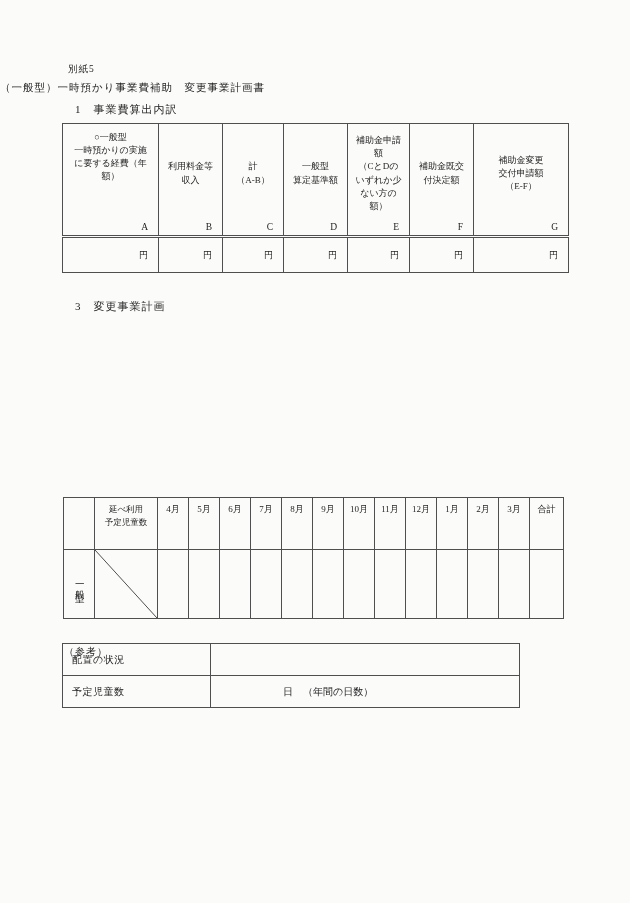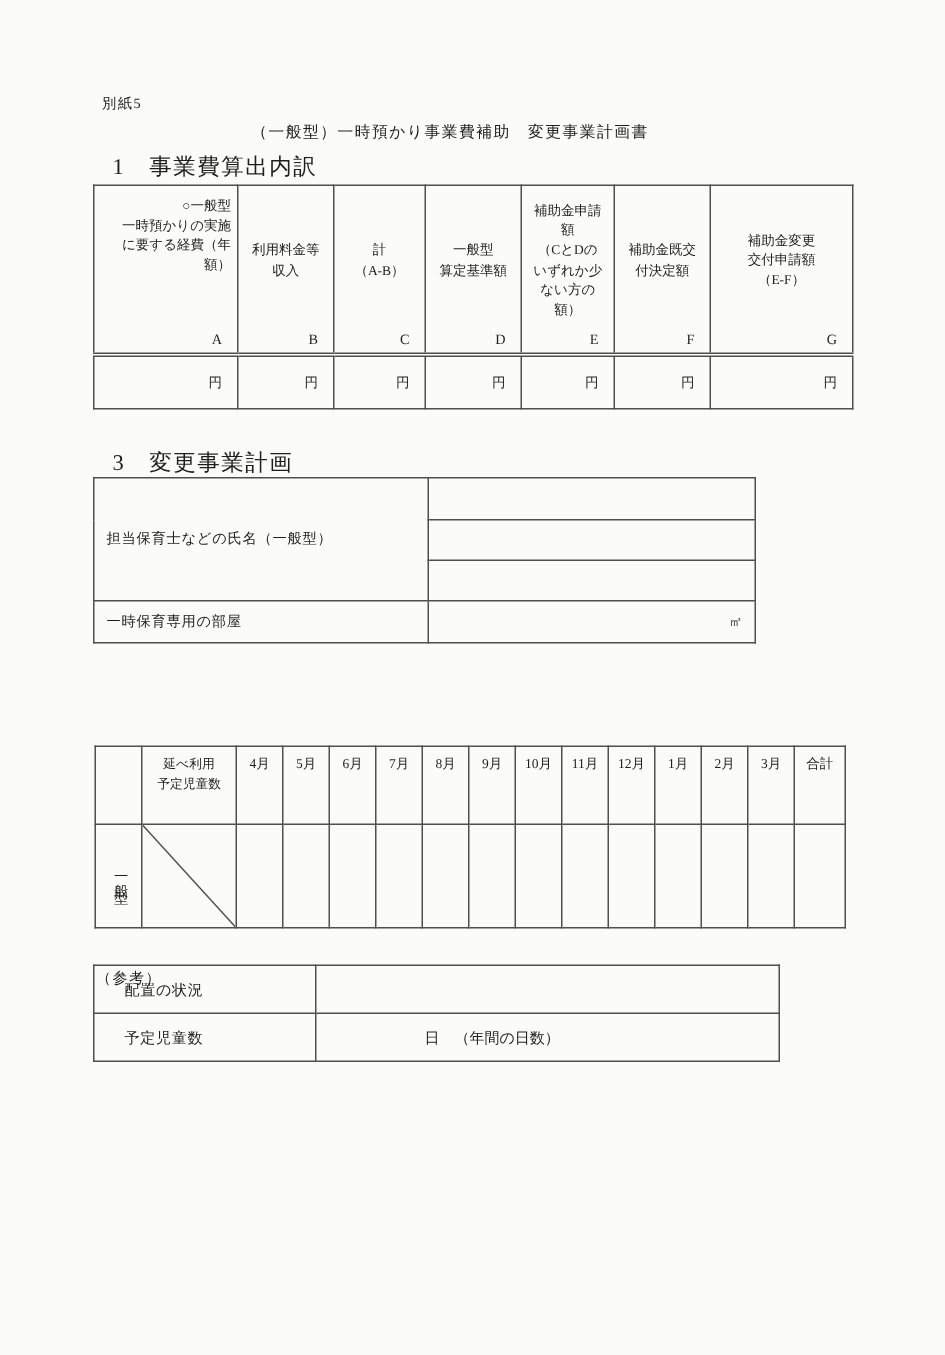--- a/index.html
+++ b/index.html
@@ -11,7 +11,7 @@
   .abs { position:absolute; }
 
   .attachment { left:68px; top:63px; font-size:9.5px; letter-spacing:1px; }
-  .doc-title  { left:0; top:81px; width:600px; text-align:center; font-size:10.5px; letter-spacing:1px; }
+  .doc-title  { left:0; top:81px; width:600px; font-size:10.5px; letter-spacing:1px; }
   .sec-heading{ font-size:15px; letter-spacing:1px; }
   #h1 { left:75px; top:102px; }
   #h2 { left:75px; top:299px; }

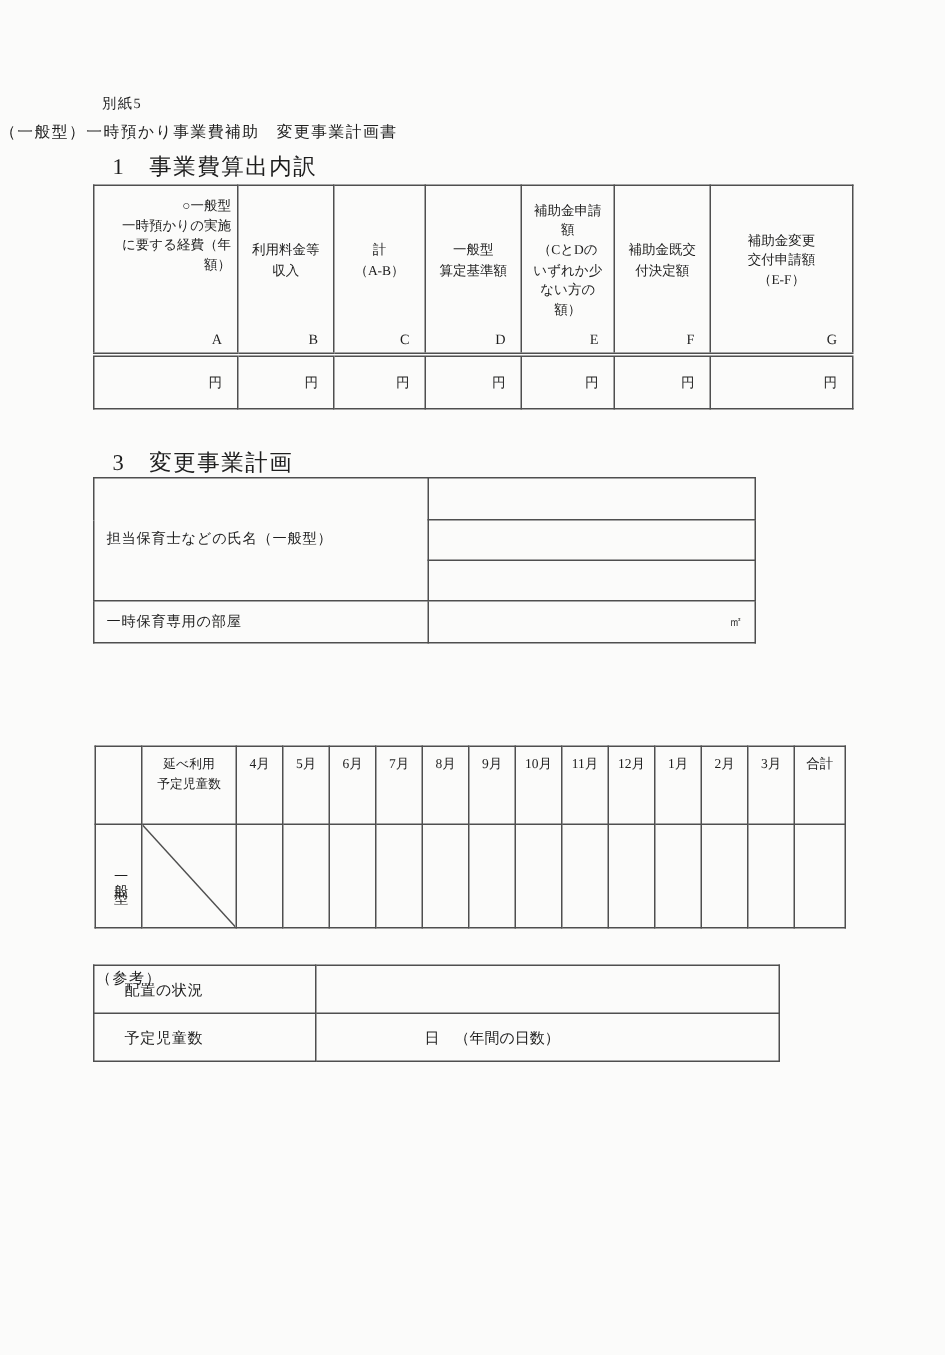--- a/index.html
+++ b/index.html
@@ -12,7 +12,7 @@
 
   .attachment { left:68px; top:63px; font-size:9.5px; letter-spacing:1px; }
   .doc-title  { left:0; top:81px; width:600px; font-size:10.5px; letter-spacing:1px; }
-  .sec-heading{ font-size:15px; letter-spacing:1px; }
+  .sec-heading{ font-size:11px; letter-spacing:1px; }
   #h1 { left:75px; top:102px; }
   #h2 { left:75px; top:299px; }
   #h3 { left:64px; top:617px; font-size:10px;margin-top:28px; }

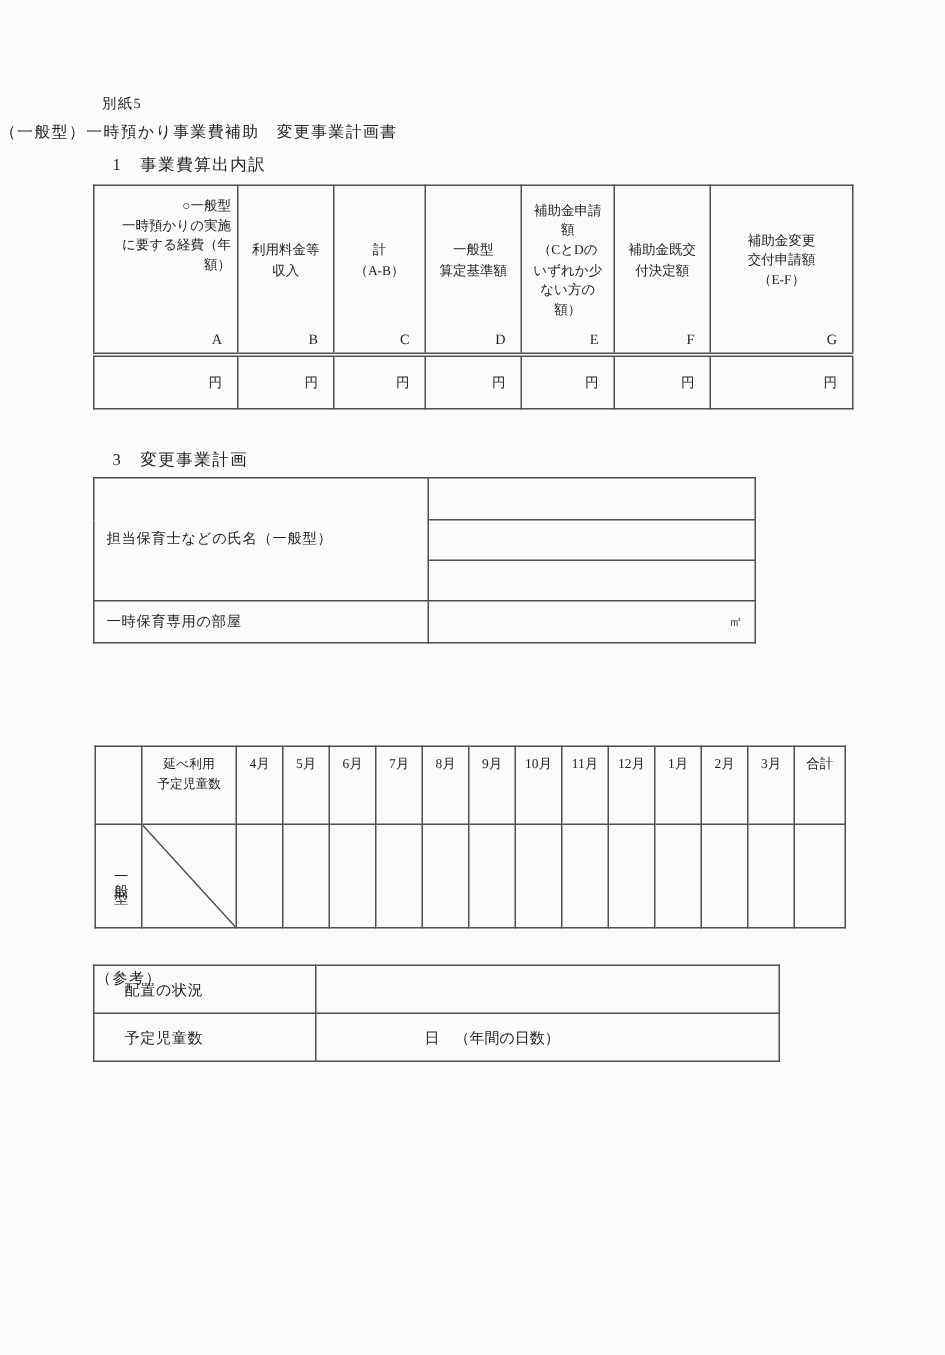--- a/index.html
+++ b/index.html
@@ -28,7 +28,7 @@
     padding:4px 4px 16px; white-space:pre-line;
     border-bottom:3px double #4f4f4f;
   }
-  #t1 th.first { vertical-align:top; text-align:right; padding-top:7px; }
+  #t1 th.first { vertical-align:top; text-align:center; padding-top:7px; }
   #t1 .code { position:absolute; right:10px; bottom:3px; font-size:9.5px; line-height:1; }
   #t1 td.unit { height:34px; text-align:right; padding-right:10px; font-size:9px; vertical-align:middle; }
 

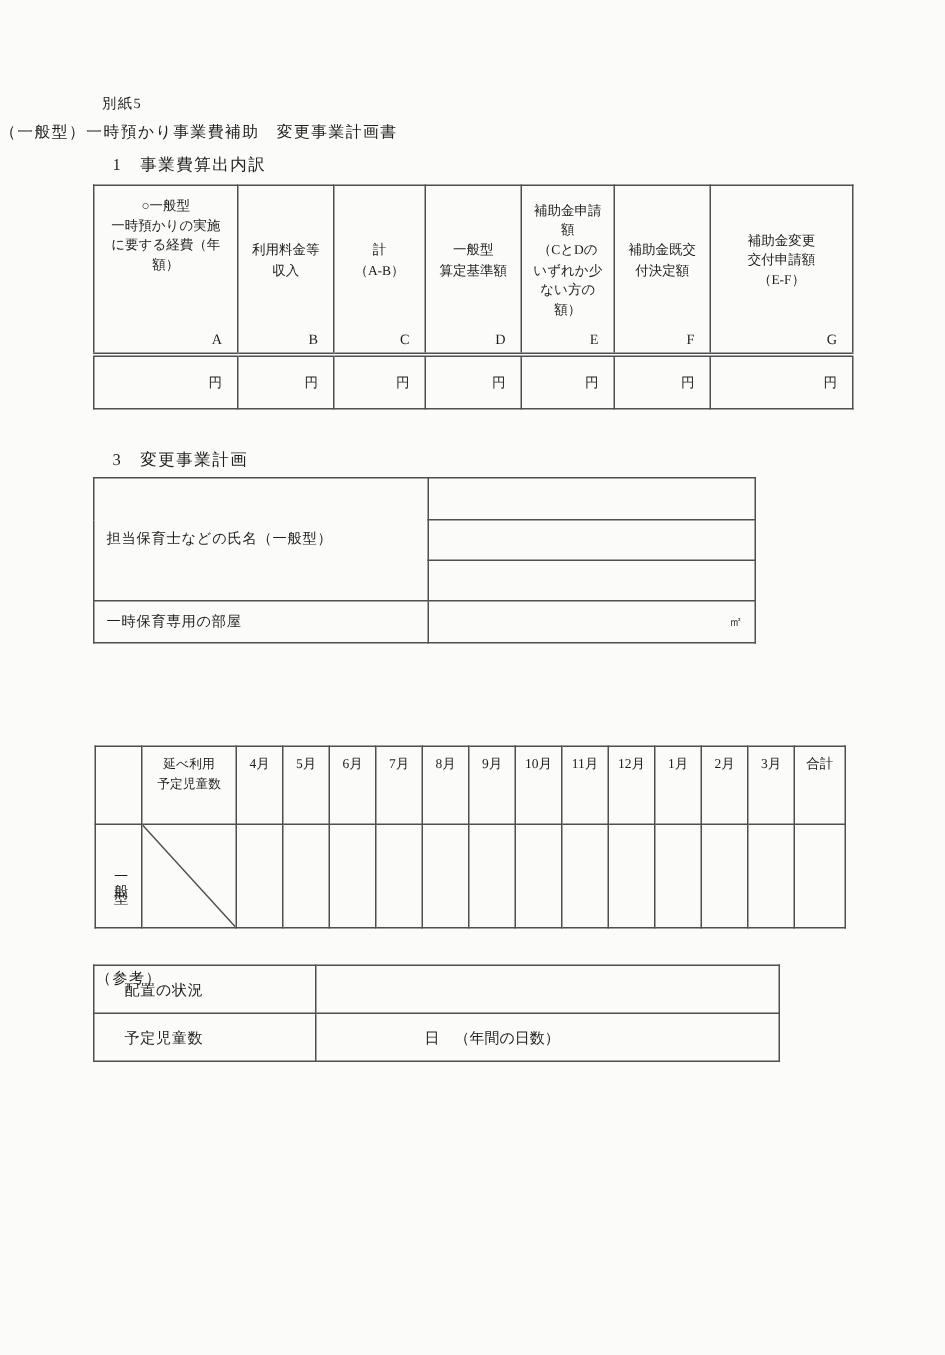--- a/index.html
+++ b/index.html
@@ -115,28 +115,6 @@
 
   <div class="abs sec-heading" id="h2">3　変更事業計画</div>
 
-  <table class="abs" id="t2">
-    <colgroup>
-        <col style="width:223px">
-        <col style="width:218px">
-      </colgroup>
-    <tbody>
-        <tr style="height:28px">
-      <td class="lbl" rowspan="3">担当保育士などの氏名（一般型）</td>
-      <td></td>
-    </tr>
-    <tr style="height:27px">
-      <td></td>
-    </tr>
-    <tr style="height:27px">
-      <td></td>
-    </tr>
-    <tr style="height:28px">
-      <td class="lbl">一時保育専用の部屋</td>
-      <td class="sqm">㎡</td>
-    </tr>
-  </tbody>
-    </table>
 
   <table class="abs" id="t3">
     <colgroup>

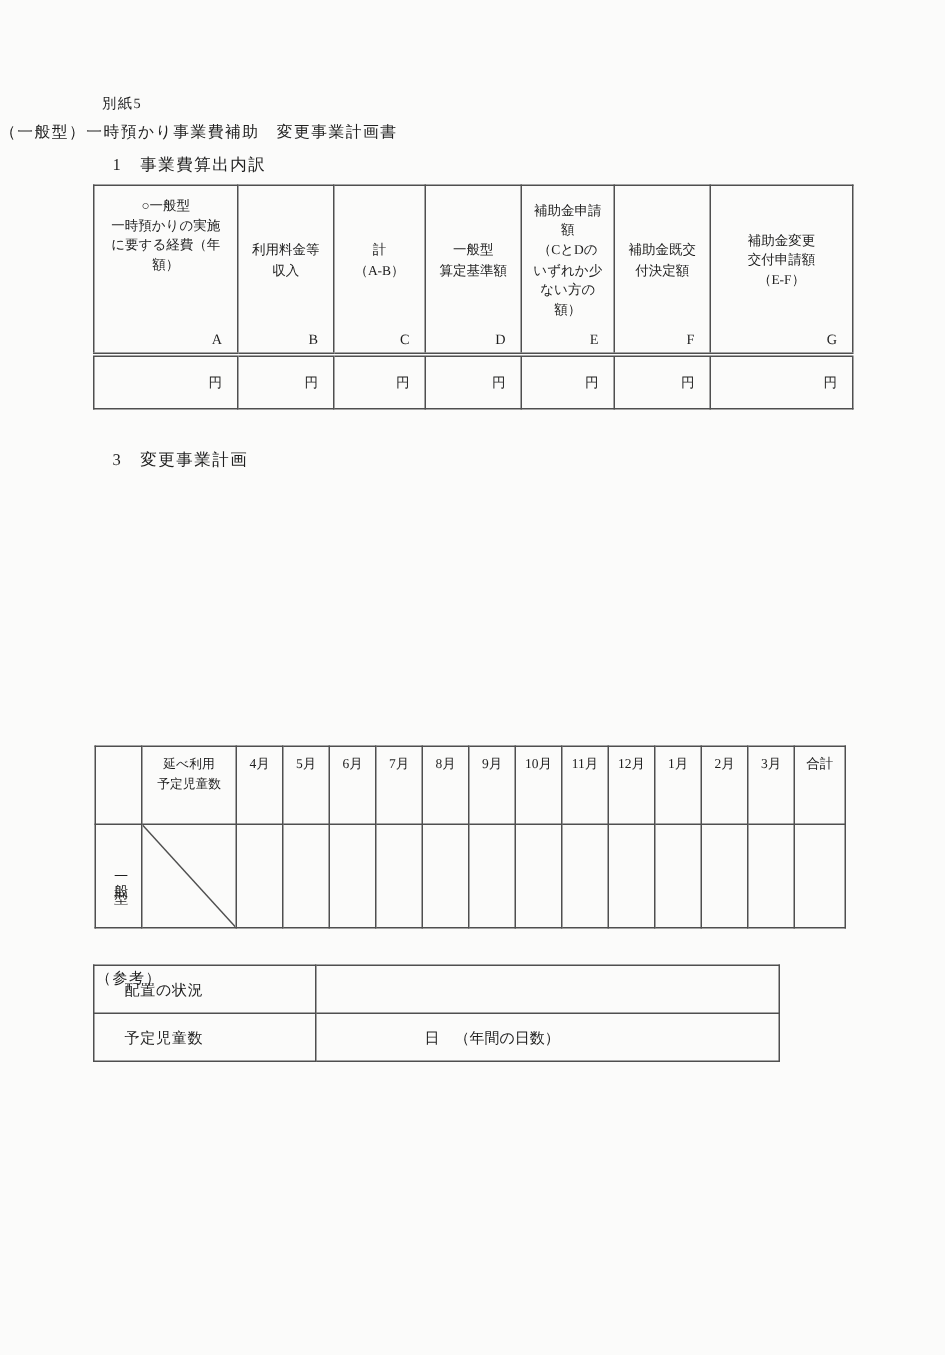--- a/index.html
+++ b/index.html
@@ -54,7 +54,7 @@
   
   #t4 { left:62px; top:643px; }
   #t4 td { vertical-align:middle; font-size:10px; }
-  #t4 td.lbl { text-align:left; padding-left:20px; letter-spacing:0.5px; }
+  #t4 td.lbl { text-align:left; padding-left:9px; letter-spacing:0.5px; }
   #t4 .timeflex { display:flex; justify-content:space-around; padding:0 12px; }
   #t4 td.days { padding-left:72px;margin-left:32px; }
 </style>

